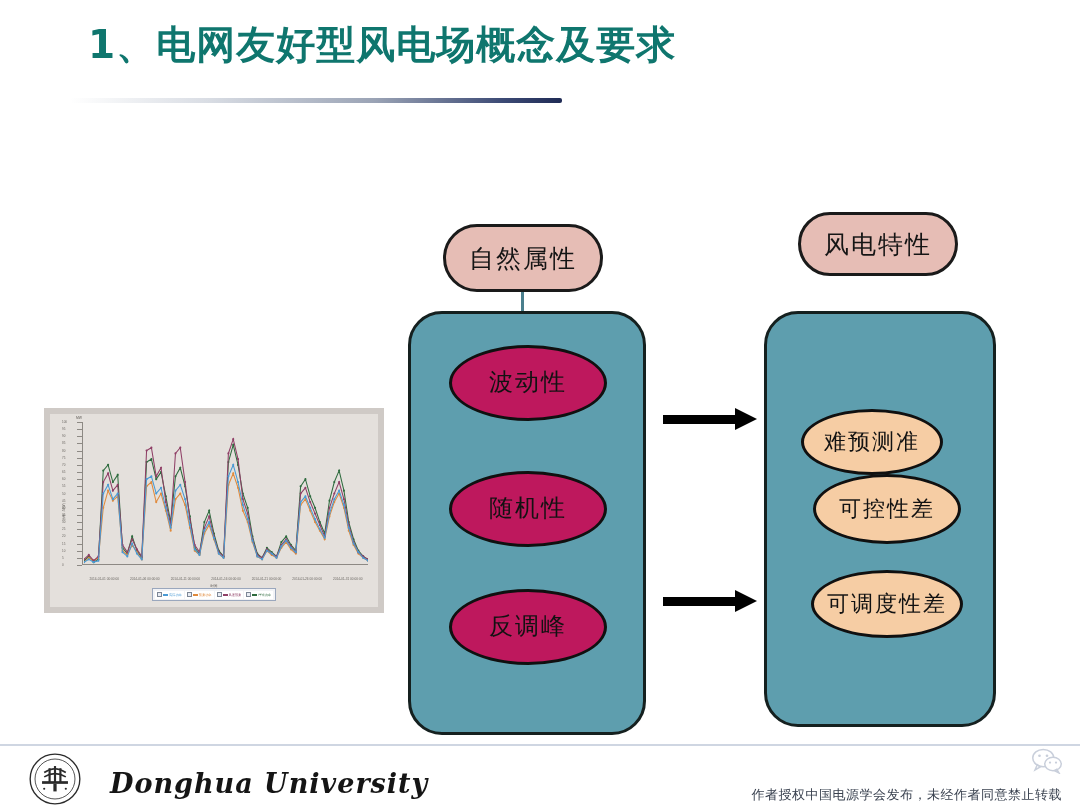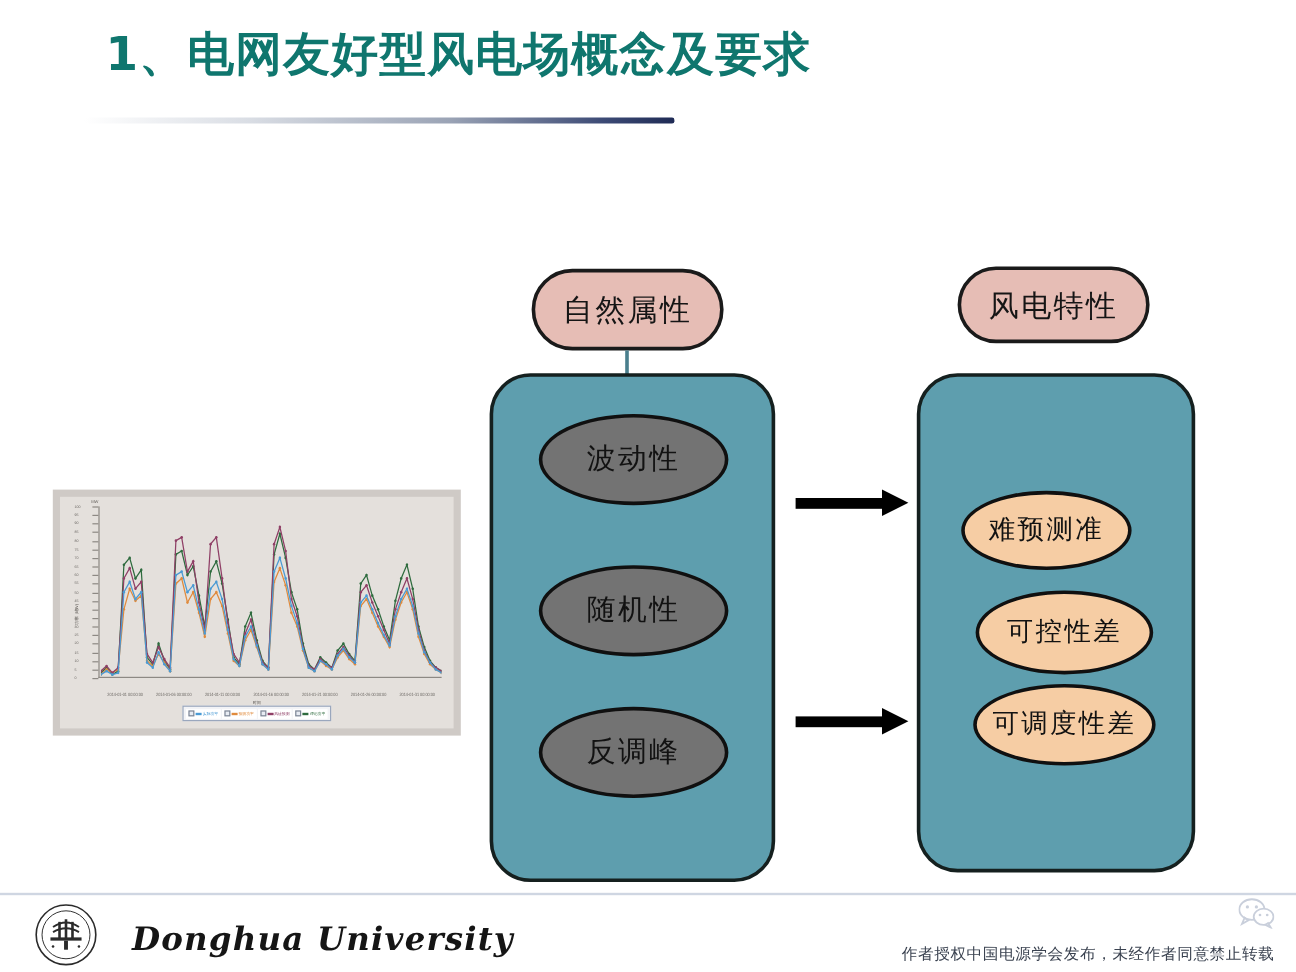--- a/index.html
+++ b/index.html
@@ -653,7 +653,7 @@
 
 <div class="col">
 
-  <div class="pill-header" style="left:798px; top:222px; width:160px; height:64px;">风电特性</div>
+  <div class="pill-header" style="left:798px; top:212px; width:160px; height:64px;">风电特性</div>
 
   <div class="panel" style="left:764px; top:311px; width:232px; height:416px;">
 

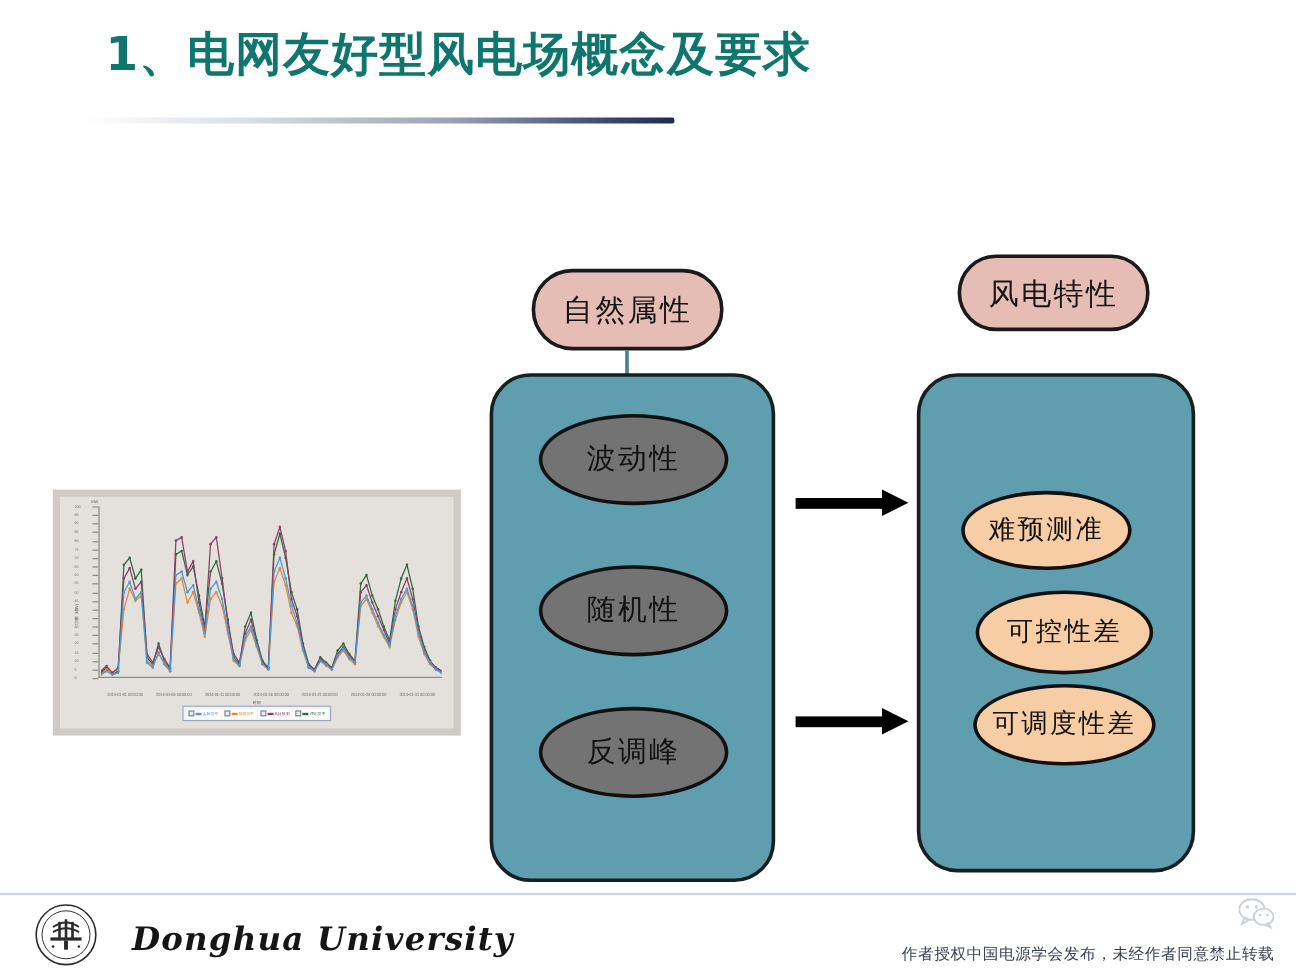--- a/index.html
+++ b/index.html
@@ -204,7 +204,7 @@
     font-family: "DejaVu Sans", "Liberation Sans", sans-serif;
     line-height: 1.05;
   }
-  .ellipse.yellow { background: #737373; font-size: 24px; }
+  .ellipse.yellow { background: #be185d; font-size: 24px; }
   .ellipse.orange { background: #f6cda4; font-size: 22px; }
   .ellipse.orange.two-line { font-size: 19px; line-height: 1.15; }
 

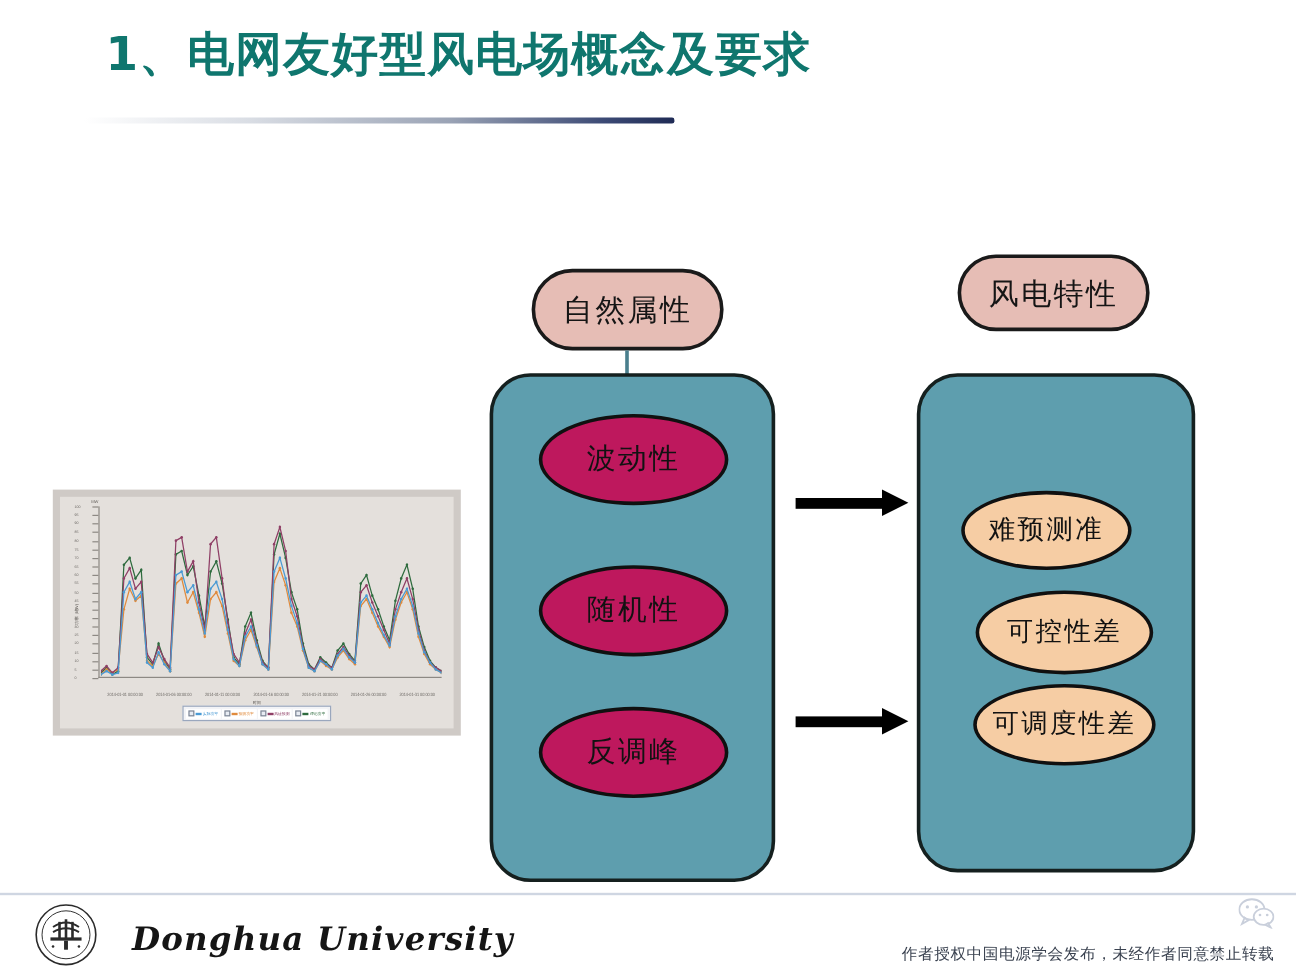--- a/index.html
+++ b/index.html
@@ -660,7 +660,7 @@
 
     <div class="ellipse orange" style="left:34px; top:95px; width:142px; height:66px;">难预测准</div>
 
-    <div class="ellipse orange" style="left:46px; top:178px; width:148px; height:70px;">可控性差</div>
+    <div class="ellipse orange" style="left:46px; top:160px; width:148px; height:70px;">可控性差</div>
 
     <div class="ellipse orange" style="left:44px; top:256px; width:152px; height:68px;">可调度性差</div>
 

